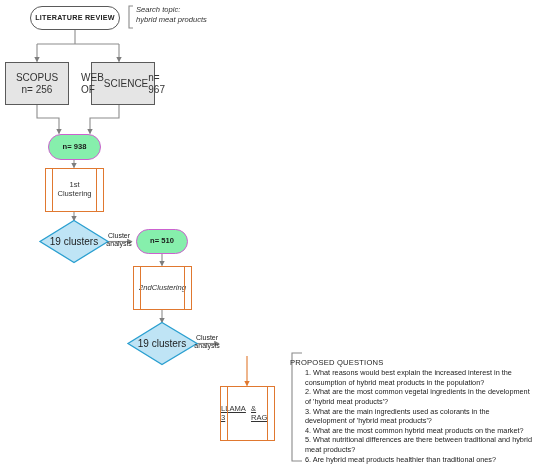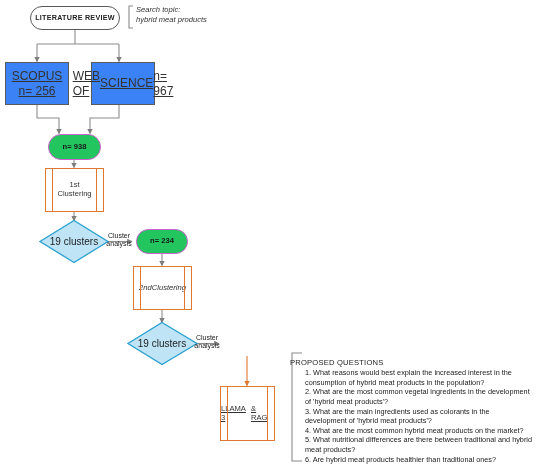--- a/index.html
+++ b/index.html
@@ -24,7 +24,7 @@
 
   
   .box{
-    border:1.2px solid #5a5a5a;background:#3b82f6;color:#333;font-size:12px;text-decoration:underline;
+    border:1.2px solid #5a5a5a;background:#e5e5e5;color:#333;font-size:10px;
   }
 
   

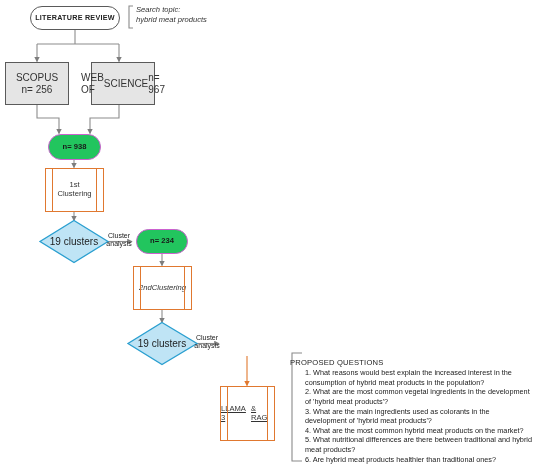--- a/index.html
+++ b/index.html
@@ -29,7 +29,7 @@
 
   
   .pill{
-    border:1.4px solid #cc61cf;border-radius:13px;background:#22c55e;
+    border:1.4px solid #cc61cf;border-radius:13px;background:#86efac;
     color:#1a1a1a;font-size:7.6px;font-weight:bold;
   }
 

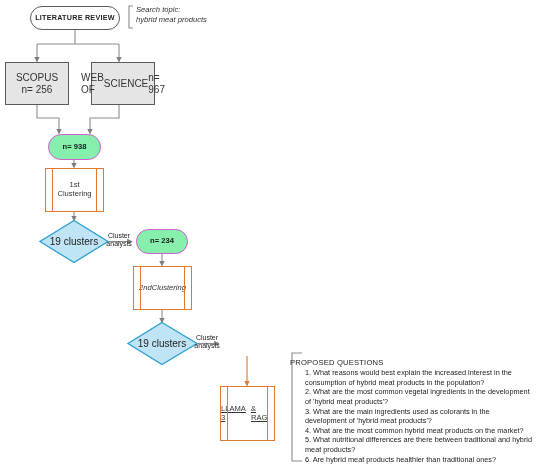--- a/index.html
+++ b/index.html
@@ -157,7 +157,7 @@
   </div>
 
   <div class="node pill" style="left:136px;top:229px;width:52px;height:25px;">
-    <span>n= 234</span>
+    <span>n= 510</span>
   </div>
 
   <div class="node pproc" style="left:133px;top:266px;width:59px;height:44px;flex-direction:row;position:absolute;font-style:italic;">

